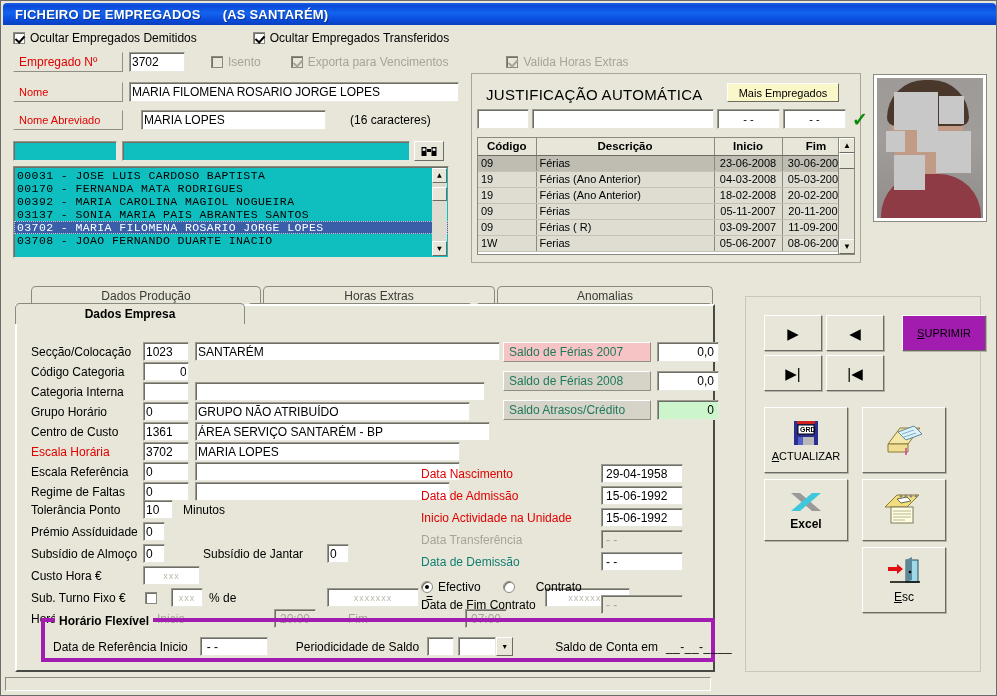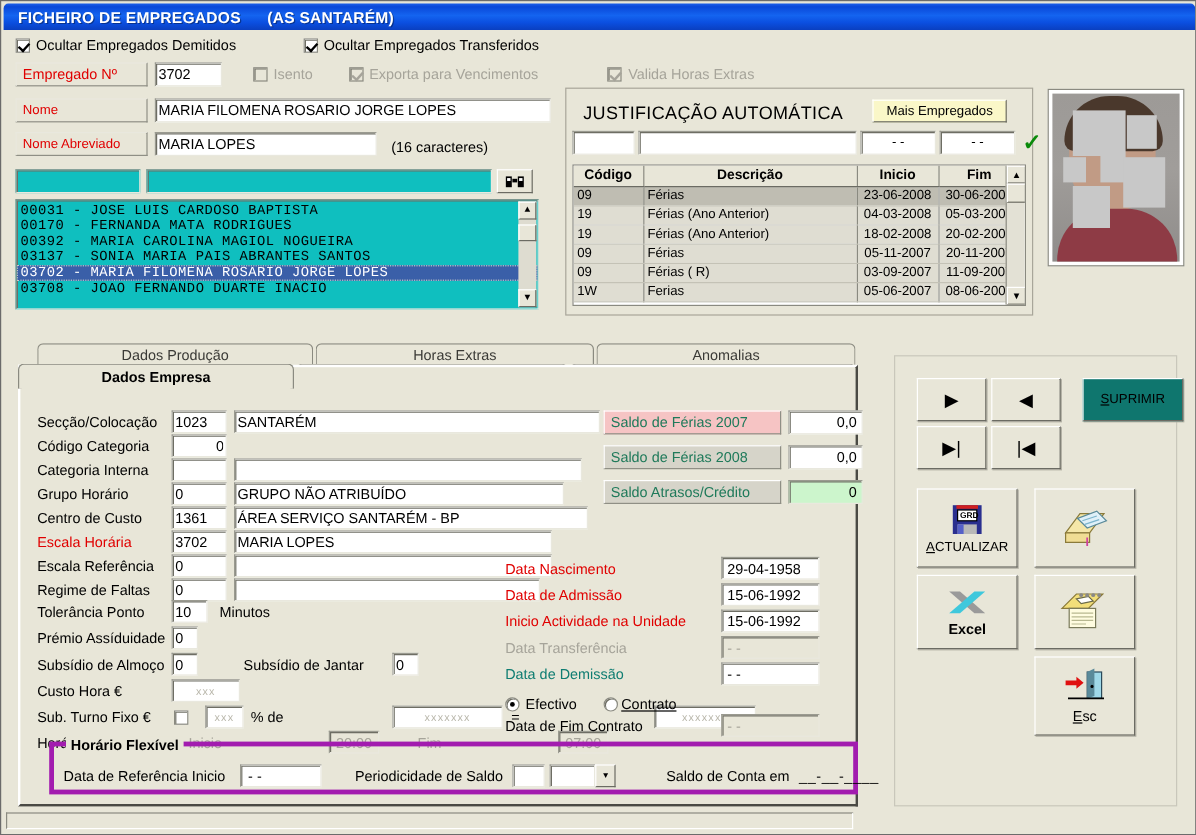--- a/index.html
+++ b/index.html
@@ -91,7 +91,7 @@
   }
   
   #rowNome { position:absolute; left:12px; top:81px; display:flex; align-items:center; }
-  #rowAbrev { position:absolute; left:12px; top:109px; display:flex; align-items:flex-end; }
+  #rowAbrev { position:absolute; left:12px; top:109px; display:flex; align-items:center;gap:12px; }
   
   #filterbar { position:absolute; left:12px; top:139px; width:436px; height:22px; display:flex; align-items:center; }
   .teal { background:#0FBFBF; }

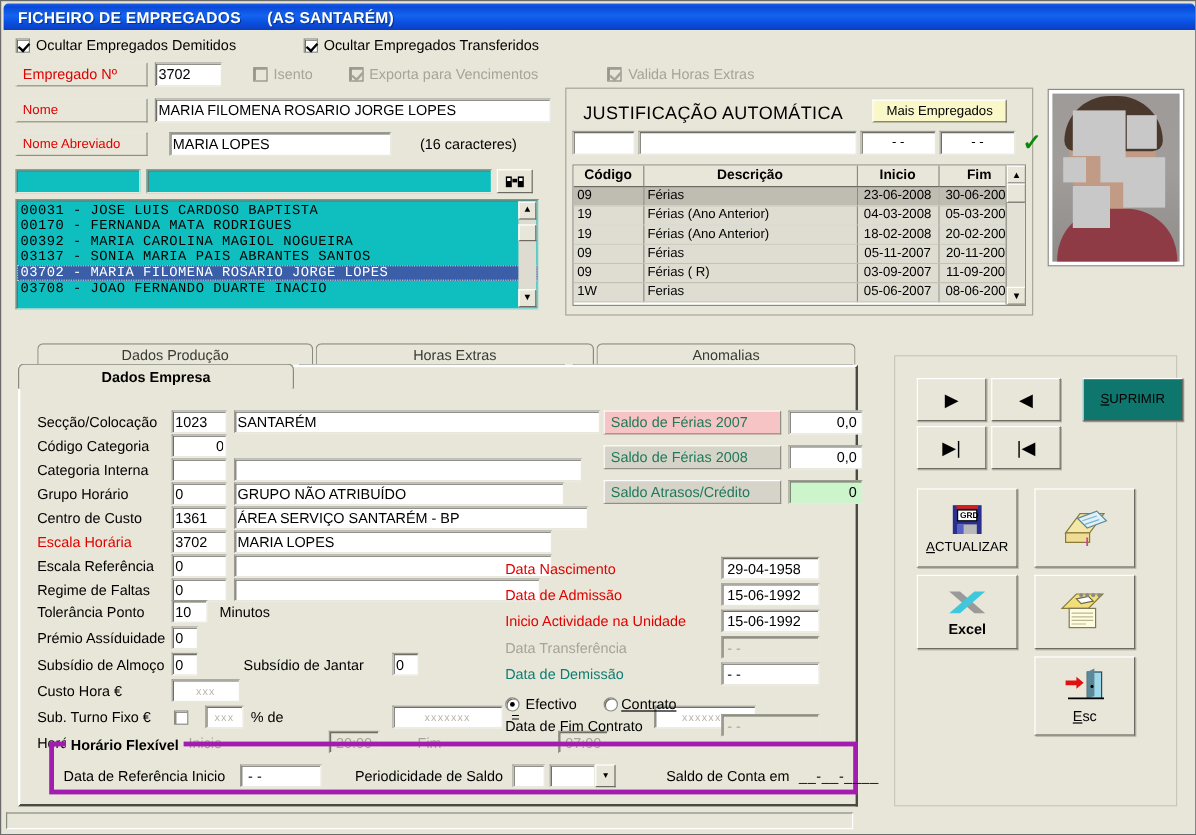--- a/index.html
+++ b/index.html
@@ -229,7 +229,7 @@
     display:flex; align-items:center; justify-content:center;
     font-size:11px; cursor:default;
   }
-  .btn3d.pink { background:#0f766e; }
+  .btn3d.pink { background:#a21caf; }
   .btn3d.col { flex-direction:column; gap:2px; }
   .arrowglyph { font-size:15px; line-height:1; }
   

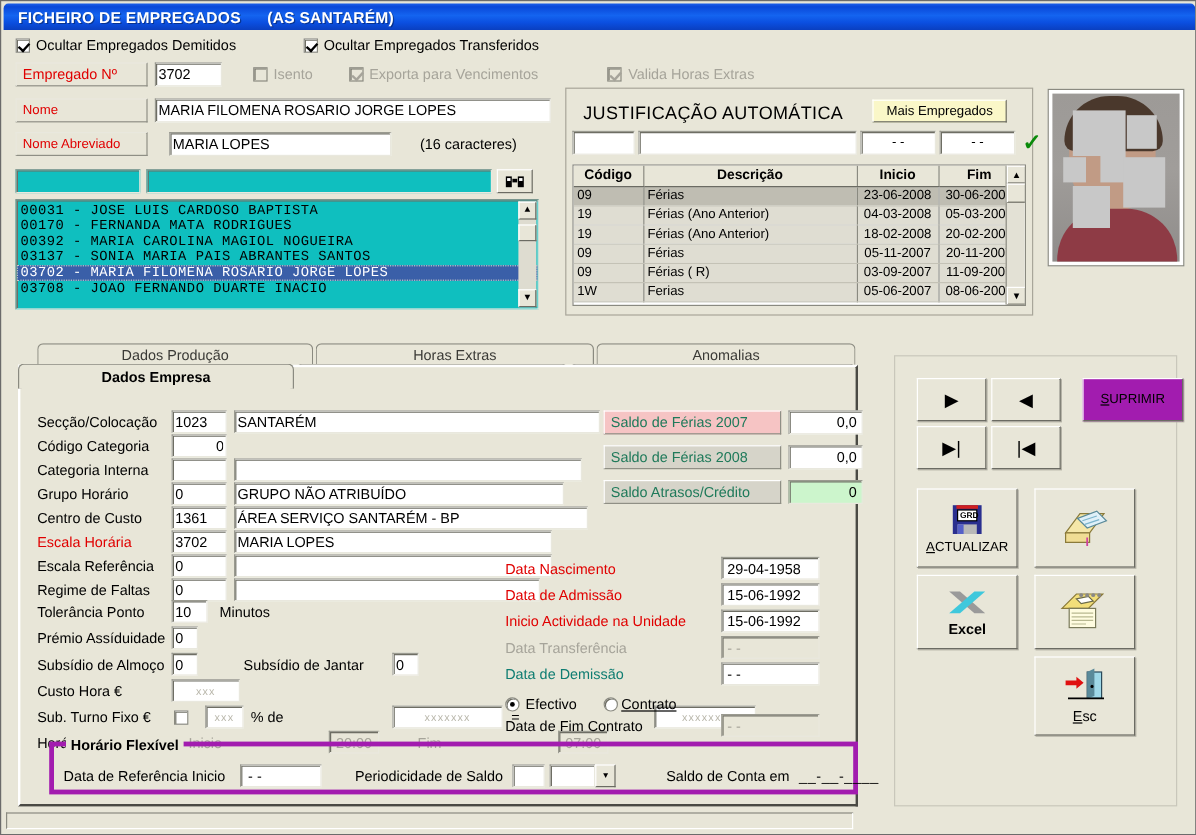--- a/index.html
+++ b/index.html
@@ -565,7 +565,7 @@
           <span class="radio sel"></span>
           <span class="lbl" style="font-size:12px;">Efectivo</span>
         </label>
-        <label style="display:flex;align-items:center;gap:3px;margin-left:22px;text-decoration:underline;">
+        <label style="display:flex;align-items:center;gap:21px;margin-left:22px;">
           <span class="radio"></span>
           <span class="lbl" style="font-size:12px;">Contrato</span>
         </label>

